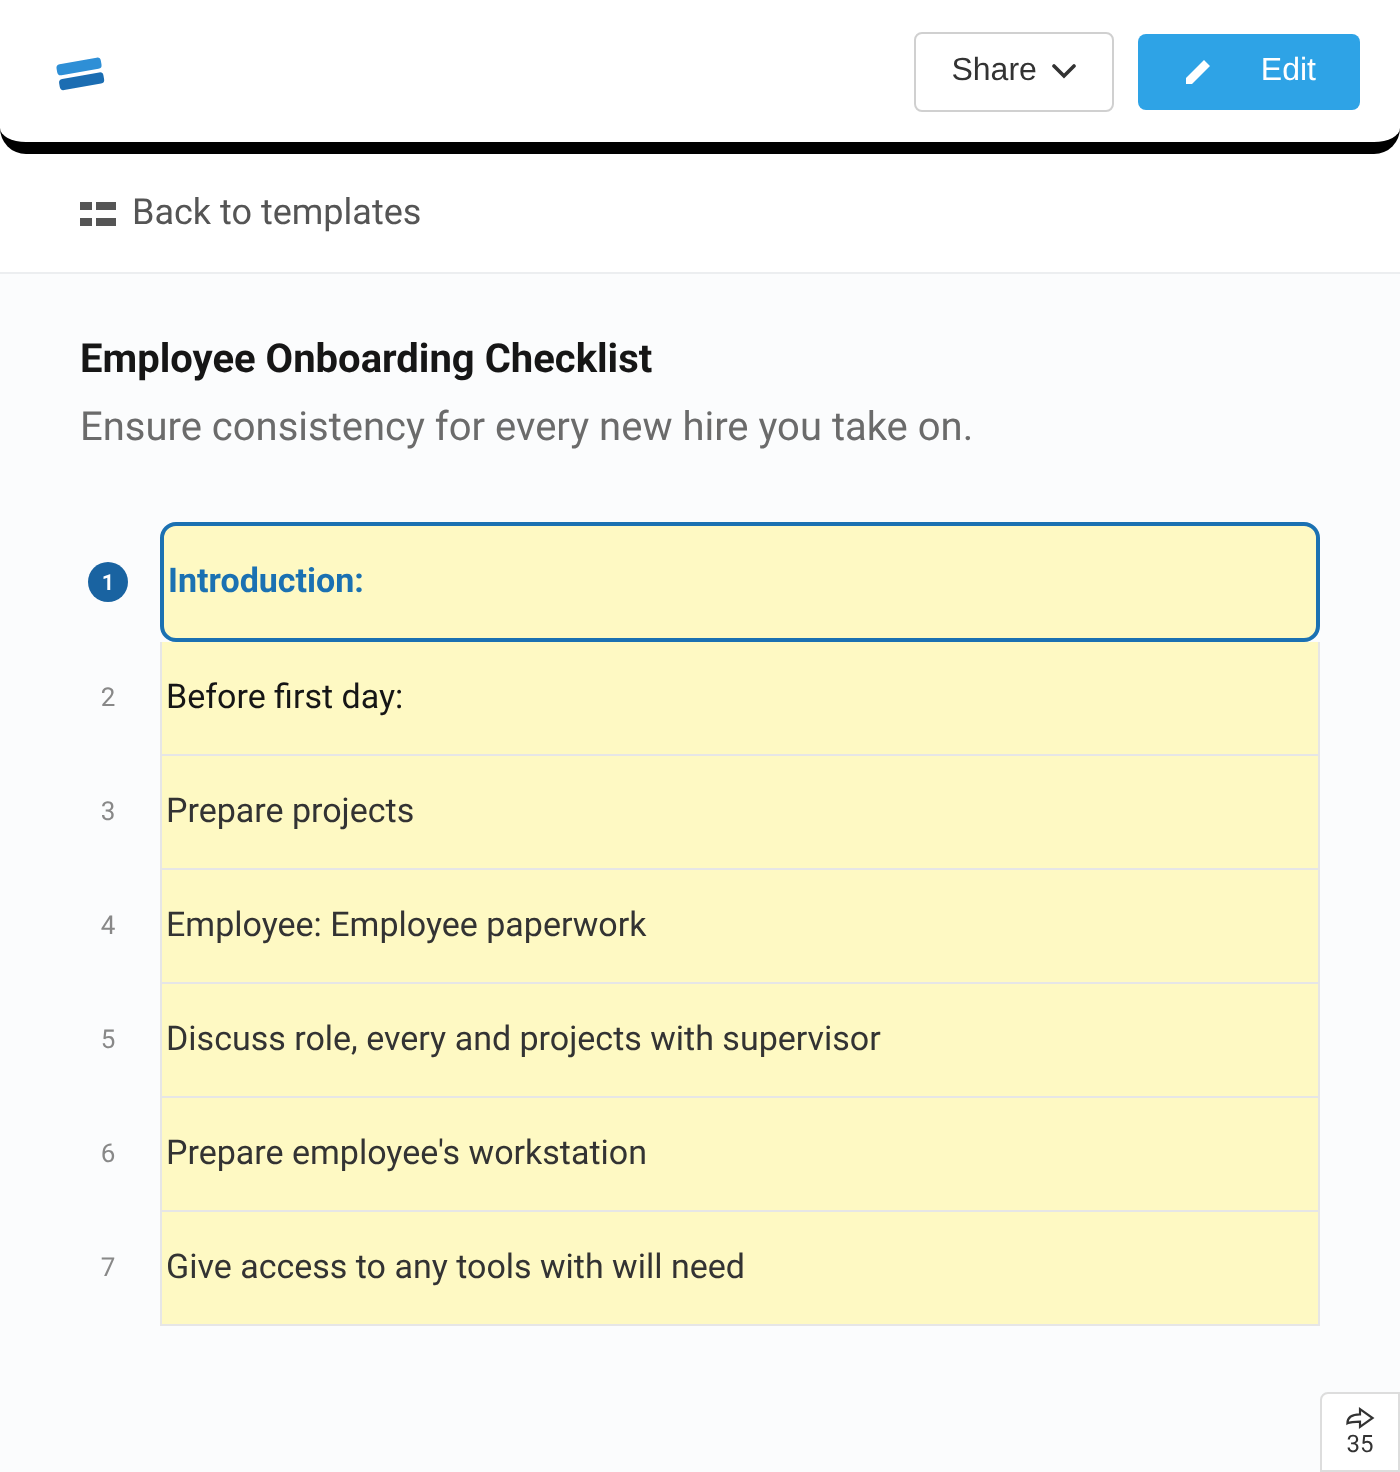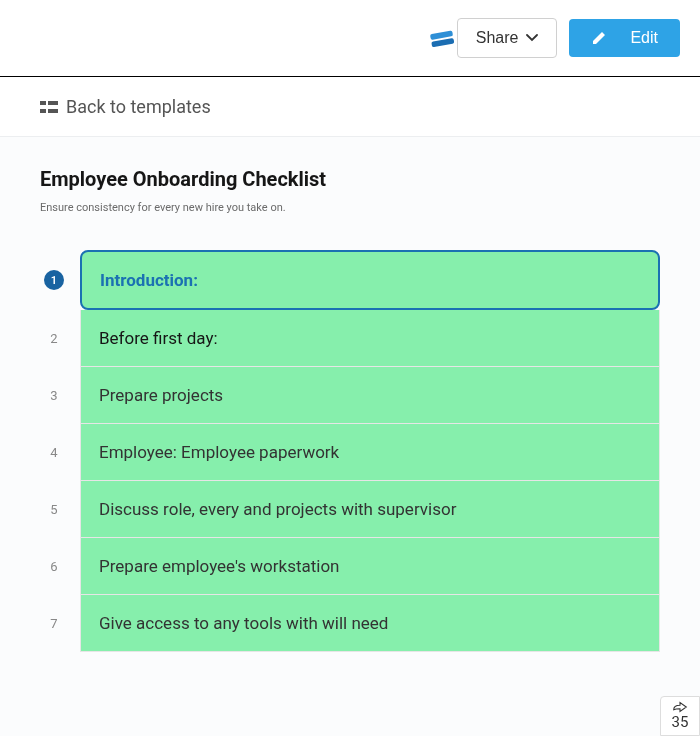--- a/index.html
+++ b/index.html
@@ -4,7 +4,7 @@
 <style>
   * { box-sizing: border-box; margin: 0; padding: 0; }
   html, body { width: 700px; height: 736px; font-family: -apple-system, BlinkMacSystemFont, "Segoe UI", Roboto, sans-serif; overflow: hidden; background: #fff; }
-  .topbar { height: 77px; border-bottom: 1px solid #000000; display: flex; align-items: center; justify-content: flex-end; padding: 0 20px; }
+  .topbar { height: 77px; border-bottom: 6px solid #000000; display: flex; align-items: center; justify-content: space-between; padding: 0 20px; border-radius: 13px; }
   .logo { width: 30px; height: 30px; display: flex; align-items: center; justify-content: center; margin-left: 5px; }
   .topbar-actions { display: flex; gap: 12px; align-items: center; }
   .share-btn { border: 1px solid #d0d0d0; background: #fff; border-radius: 4px; padding: 10px 18px; font-size: 16px; color: #333; display: flex; align-items: center; gap: 8px; cursor: pointer; }

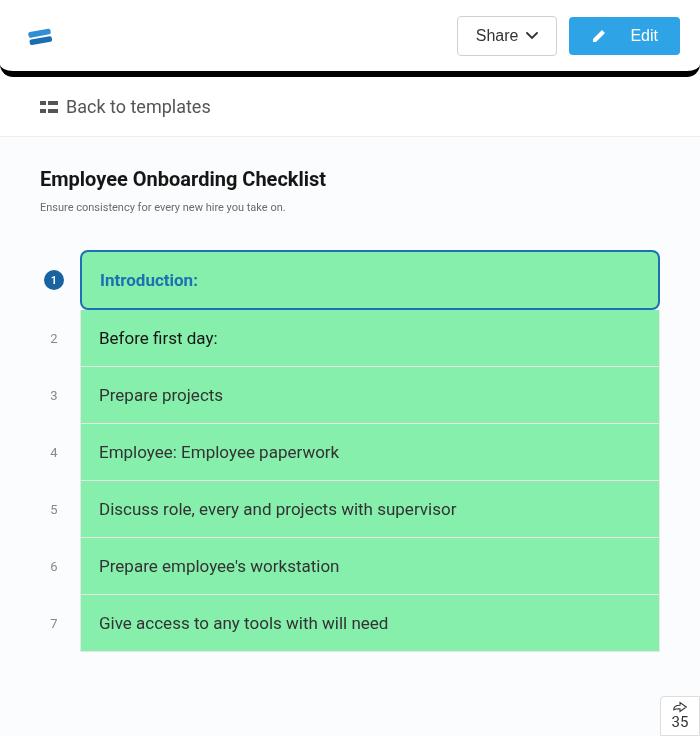--- a/index.html
+++ b/index.html
@@ -20,7 +20,7 @@
   .content::-webkit-scrollbar-track { background: #f1f1f1; }
   .content::-webkit-scrollbar-thumb { background: #c0c0c0; border-radius: 0; }
   .title { font-size: 20px; font-weight: 700; color: #161616; margin-bottom: 10px; }
-  .subtitle { font-size: 11px; color: #6b6b6b; margin-bottom: 36px; }
+  .subtitle { font-size: 20px; color: #6b6b6b; margin-bottom: 36px; }
   .checklist { }
   .checklist-row { display: flex; align-items: stretch; }
   .row-num { width: 28px; display: flex; align-items: center; justify-content: center; font-size: 13px; color: #888; }

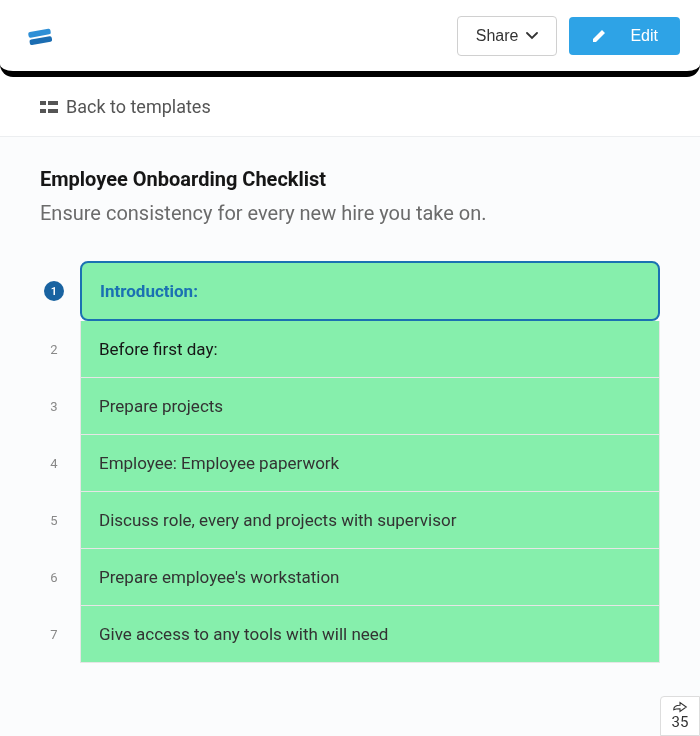--- a/index.html
+++ b/index.html
@@ -26,7 +26,7 @@
   .row-num { width: 28px; display: flex; align-items: center; justify-content: center; font-size: 13px; color: #888; }
   .row-num.active { }
   .num-badge { width: 20px; height: 20px; border-radius: 50%; background: #1963a1; color: #fff; font-size: 11px; display: flex; align-items: center; justify-content: center; font-weight: 600; }
-  .row-card { flex: 1; margin-left: 12px; border-bottom: 1px solid #e6e6e6; padding: 18px 18px; font-size: 17px; color: #333; background: #86efac; border-left: 1px solid #e6e6e6; border-right: 1px solid #e6e6e6; }
+  .row-card { flex: 1; margin-left: 12px; border-bottom: 1px solid #e6e6e6; padding: 18px 2px; font-size: 17px; color: #333; background: #fef9c3; border-left: 1px solid #e6e6e6; border-right: 1px solid #e6e6e6; }
   .checklist-row:first-child .row-card { border-top-left-radius: 8px; border-top-right-radius: 8px; }
   .row-card.active { border: 2px solid #1b71b2; border-radius: 8px; color: #1b71b2; font-weight: 700; }
   .row-card.heading { font-weight: 400; color: #161616; }

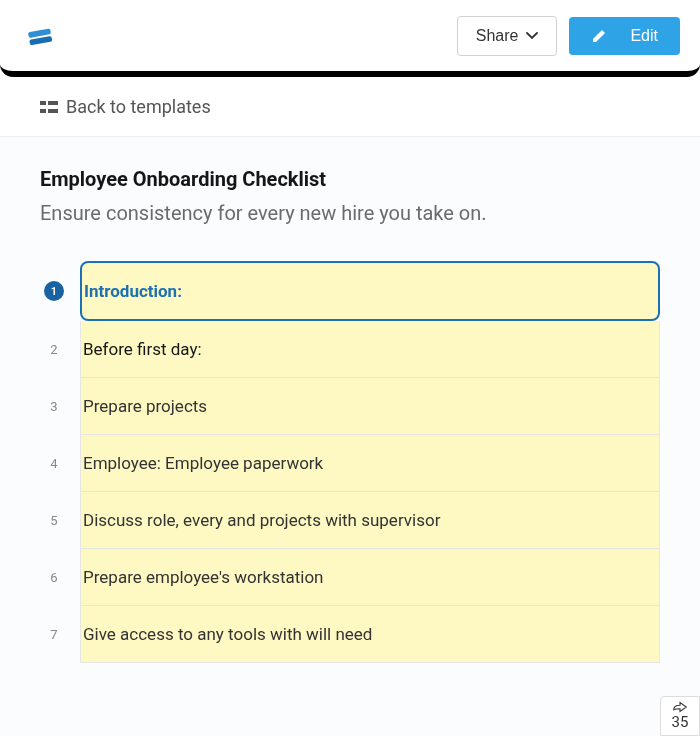--- a/index.html
+++ b/index.html
@@ -137,7 +137,7 @@
     <svg viewBox="0 0 20 12">
       <path d="M3 9 Q3 4 10 4 L10 1 L17 6 L10 11 L10 8 Q5 8 3 9 Z" fill="none" stroke="#333" stroke-width="1.2"></path>
     </svg>
-    <span style="font-size:15px;">35</span>
+    <span style="font-size:12px;">35</span>
   </div>
 </div>
 

